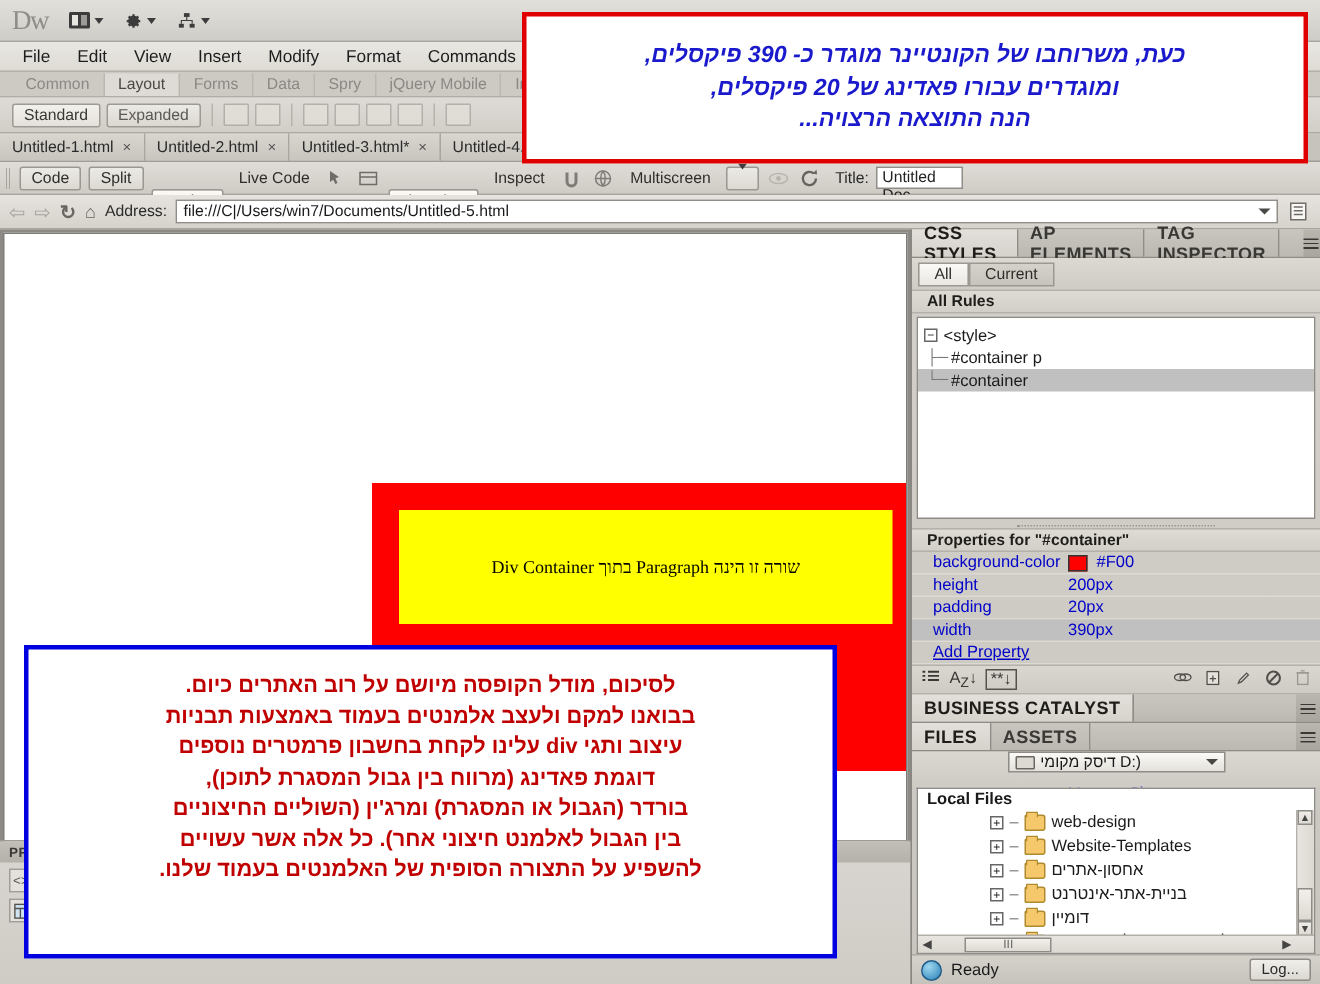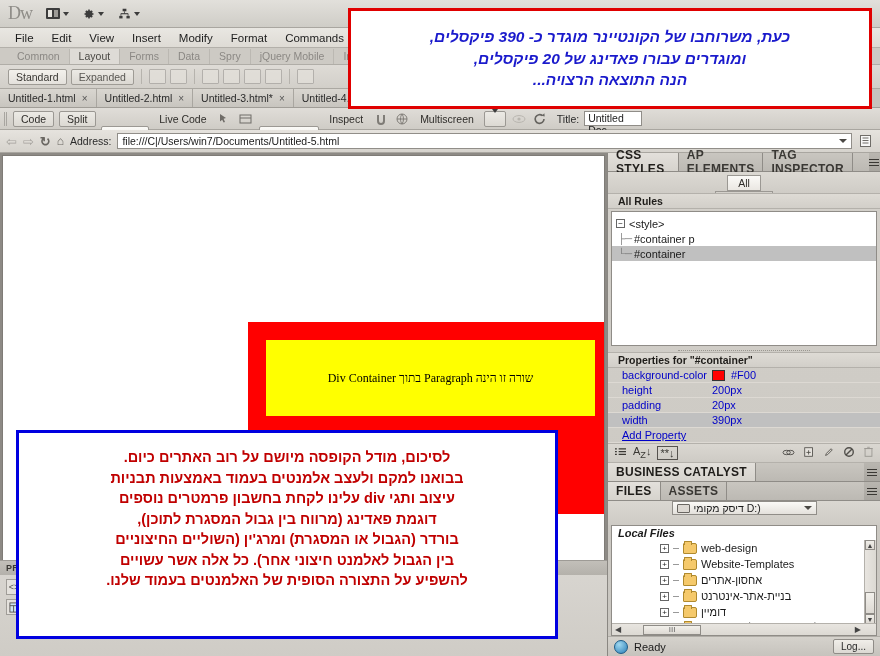--- a/index.html
+++ b/index.html
@@ -136,7 +136,7 @@
              background:repeating-linear-gradient(#3a3834 0 1px,transparent 1px 3px); }
 
   .segrow { height:21px; display:flex; align-items:center; padding:3px 4px;
-            background:linear-gradient(#dcd9d3,#cfccc6);flex-direction:column; }
+            background:linear-gradient(#dcd9d3,#cfccc6); }
   .seg { border:1px solid #9b9893; font-size:10.5px; padding:1px 10px;
          background:linear-gradient(#d5d2cc,#c7c4be); color:#2f2d2a;}
   .seg.on { background:linear-gradient(#fbfaf7,#eae7e2); }

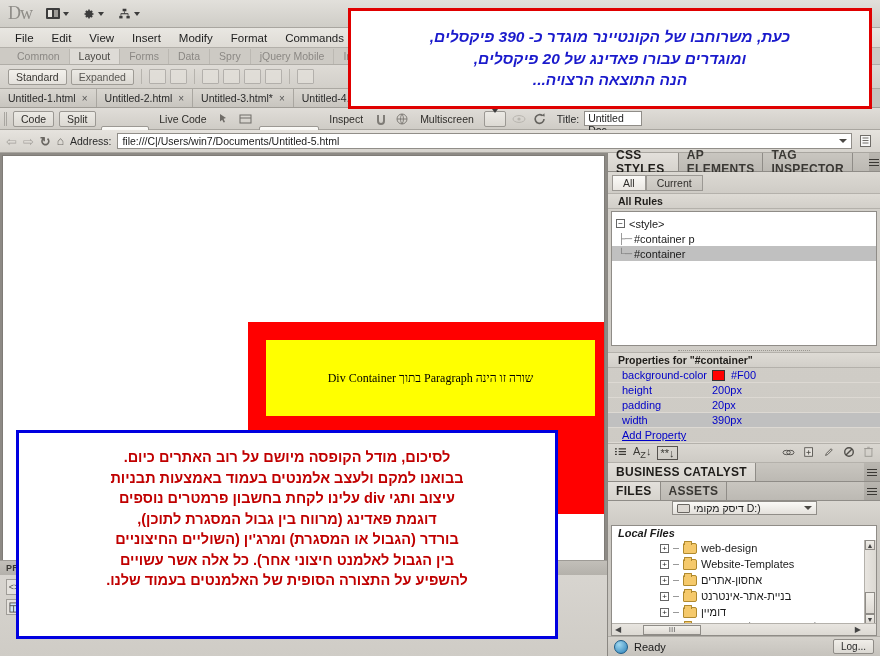--- a/index.html
+++ b/index.html
@@ -180,7 +180,7 @@
 
   .localhdr { height:15px; background:#fff; border:1px solid #8f8c87; border-bottom:none;
               margin:0 3px; display:flex;align-items:center; padding-left:6px;
-              font-size:11px; font-weight:bold; color:#1a1a1a;font-style:italic; }
+              font-size:11px; font-weight:bold; color:#1a1a1a; }
   .filetree { flex:1; margin:0 3px; background:#fff; border:1px solid #8f8c87;
               border-top:none; position:relative; overflow:hidden; font-size:11px;}
   .frow { display:flex; align-items:center; height:16px; padding-left:48px; gap:4px; }

